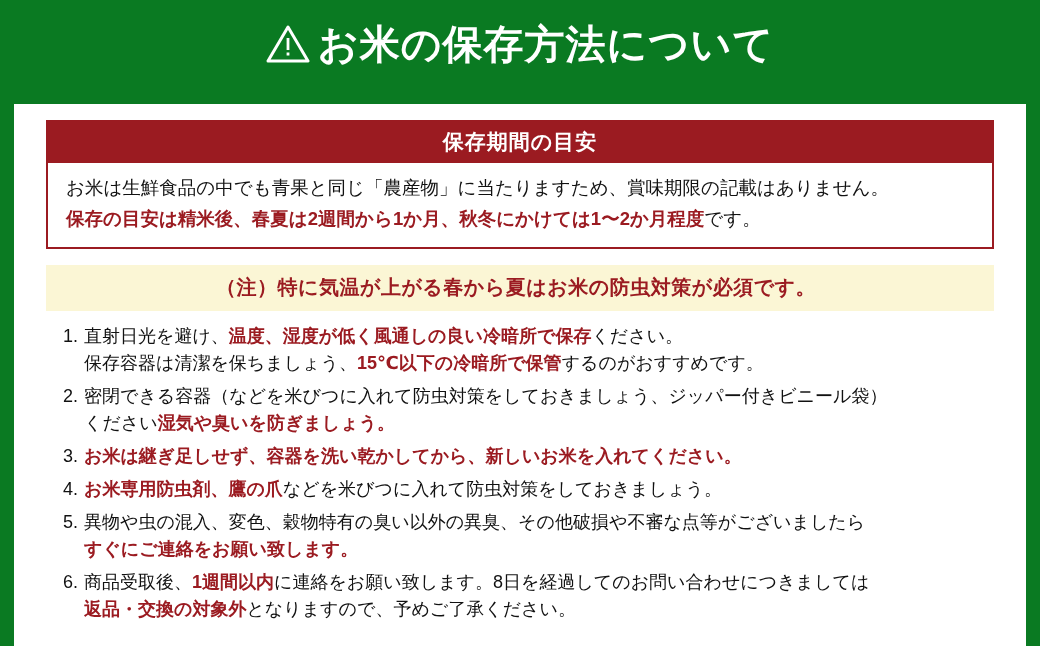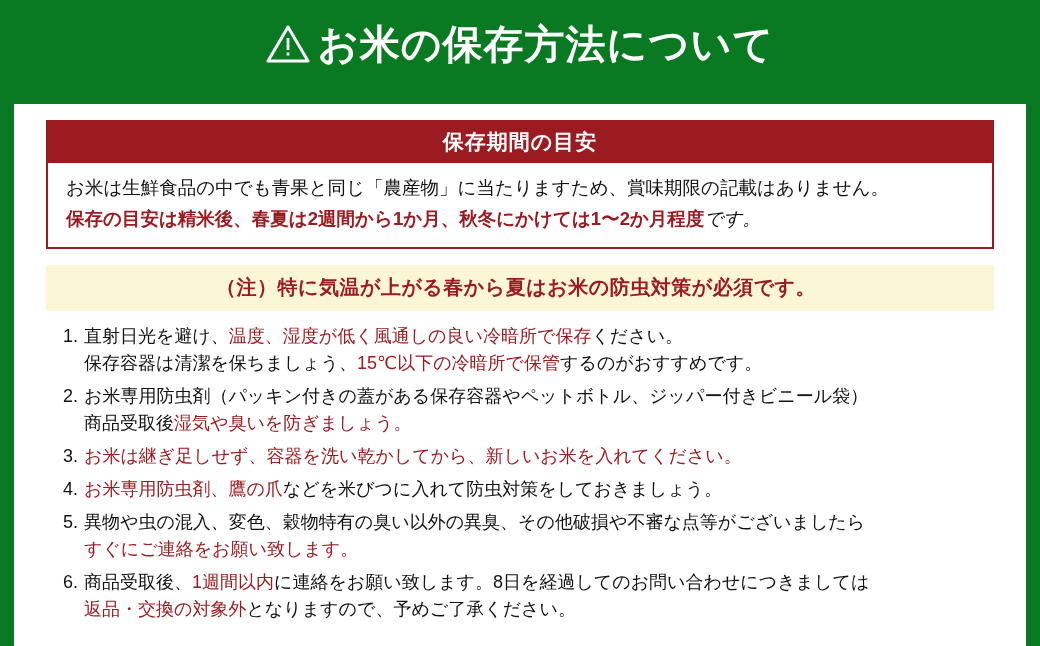--- a/index.html
+++ b/index.html
@@ -90,7 +90,6 @@
   .redbox-line2 .blk {
     color: #111111;
     font-weight: 500;
-    font-style: italic;
   }
   
   .note {

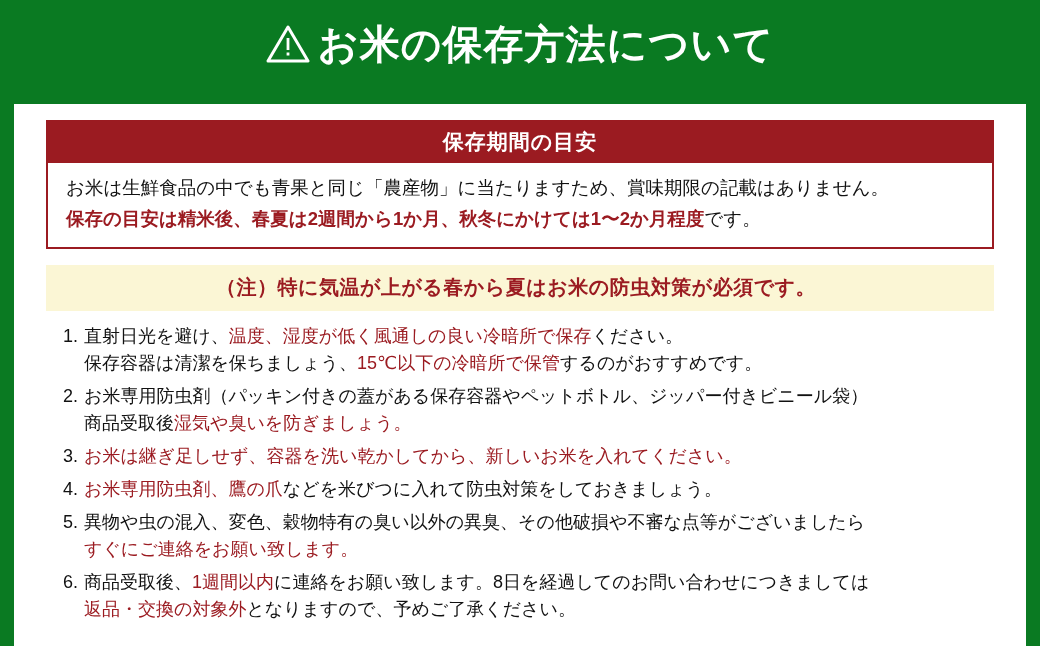--- a/index.html
+++ b/index.html
@@ -132,7 +132,7 @@
   }
   .txt .r {
     color: #9b1b21;
-    font-weight: normal;
+    font-weight: bold;
   }
   .txt .ln {
     display: block;

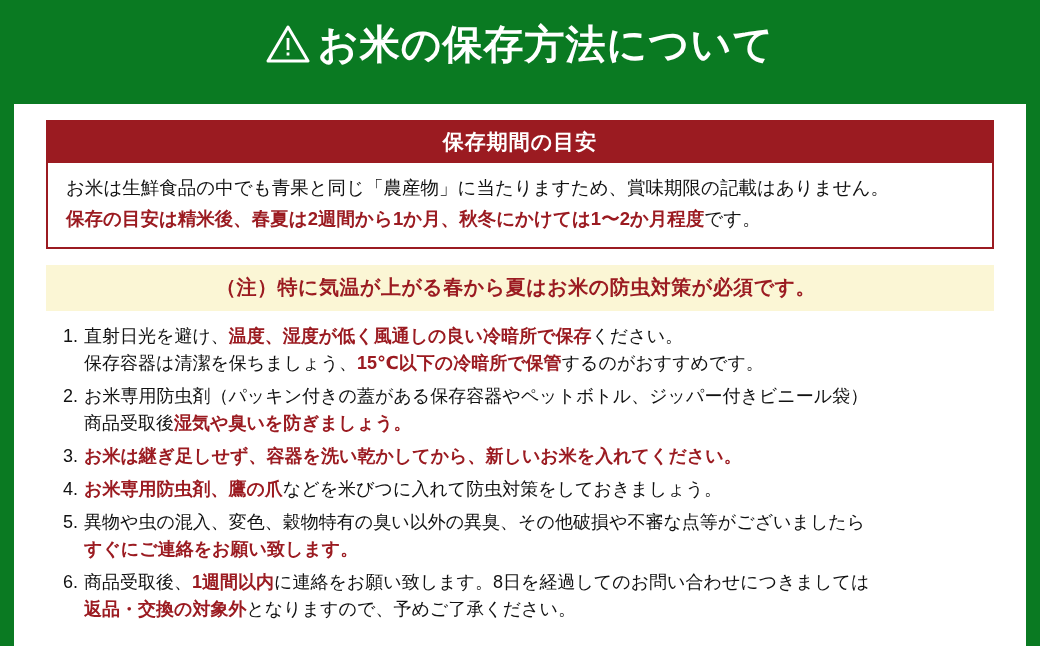--- a/index.html
+++ b/index.html
@@ -176,7 +176,7 @@
         <li>
           <span class="num">2.</span>
           <span class="txt">
-            <span class="ln"><span>お米専用防虫剤（パッキン付きの蓋がある保存容器やペットボトル、ジッパー付きビニール袋）</span></span>
+            <span class="ln"><span>密閉できる容器（などを米びつに入れて防虫対策をしておきましょう、ジッパー付きビニール袋）</span></span>
             <span class="ln"><span>商品受取後</span><span class="r">湿気や臭いを防ぎましょう。</span></span>
           </span>
         </li>

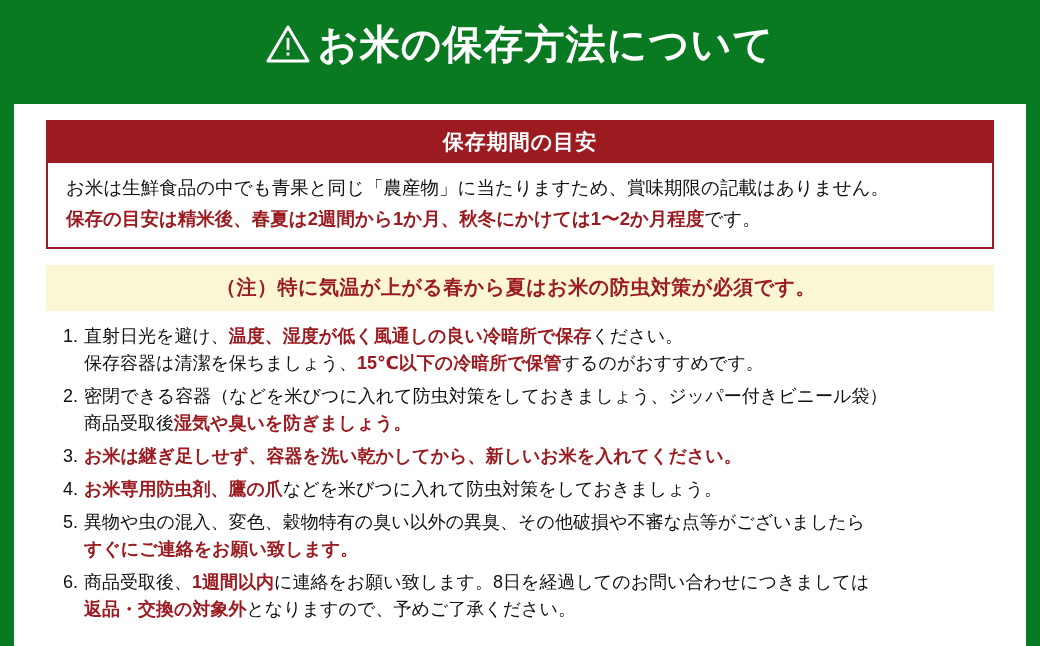--- a/index.html
+++ b/index.html
@@ -177,7 +177,7 @@
           <span class="num">2.</span>
           <span class="txt">
             <span class="ln"><span>密閉できる容器（などを米びつに入れて防虫対策をしておきましょう、ジッパー付きビニール袋）</span></span>
-            <span class="ln"><span>商品受取後</span><span class="r">湿気や臭いを防ぎましょう。</span></span>
+            <span class="ln"><span>ください</span><span class="r">湿気や臭いを防ぎましょう。</span></span>
           </span>
         </li>
         <li>

